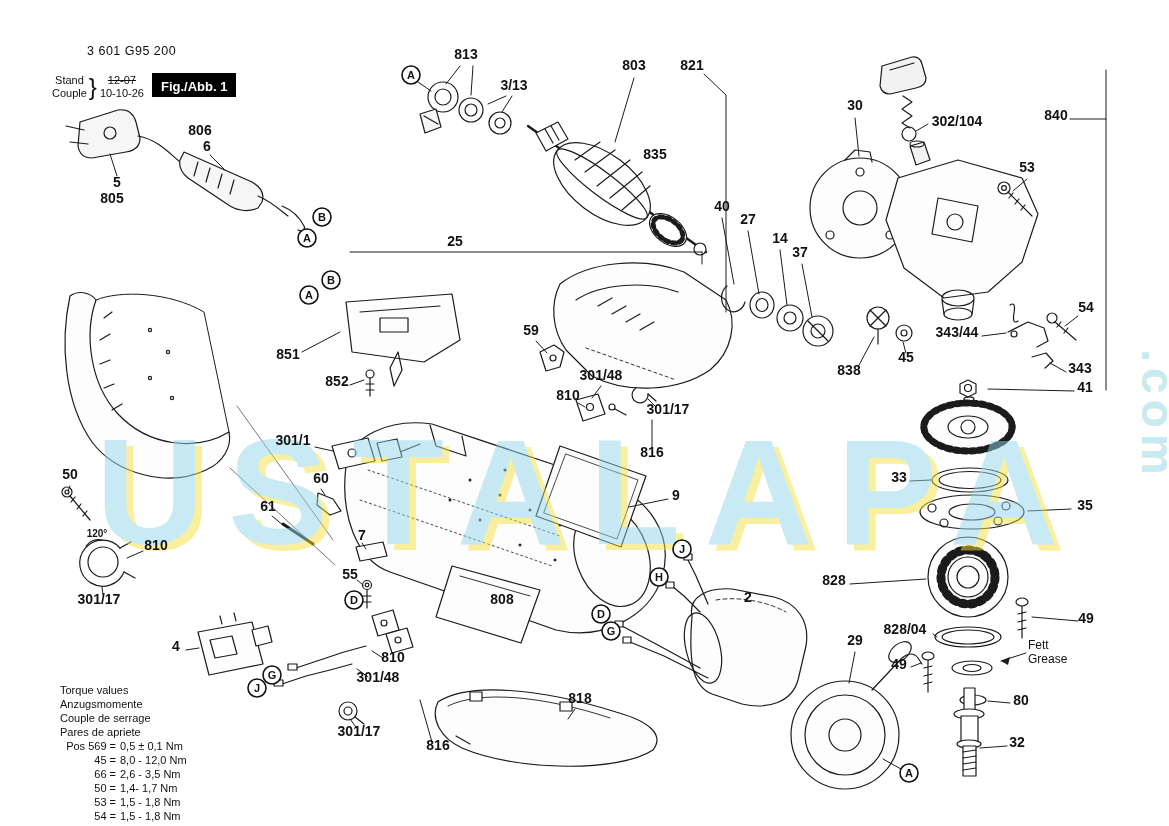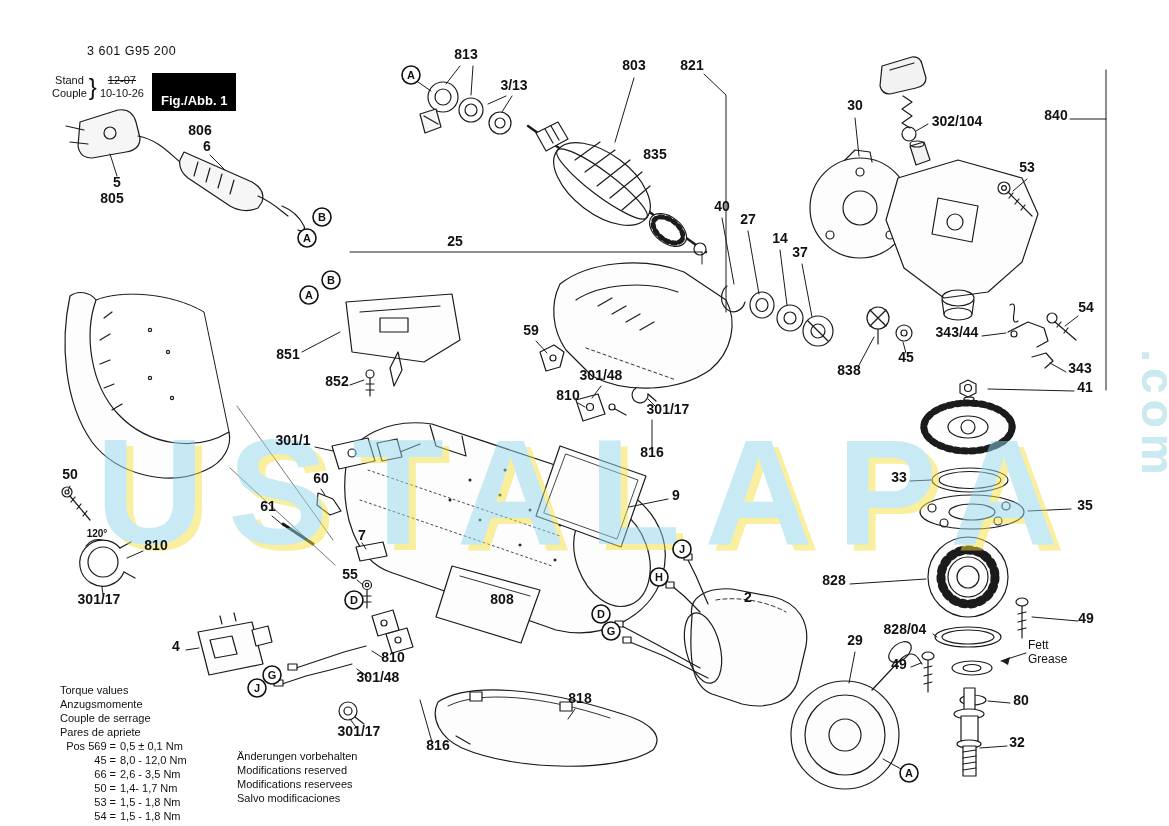--- a/index.html
+++ b/index.html
@@ -14,7 +14,7 @@
   .brace{font-size:24px;font-weight:normal;margin:0 3px 0 2px;line-height:26px;}
   .strike{text-decoration:line-through;}
   .fig-box{position:absolute;left:152px;top:73px;background:#000;color:#fff;
-           font-weight:bold;font-size:13px;padding:20px 9px 3px 9px;}
+           font-weight:bold;font-size:13px;padding:6px 9px 3px 9px;}
 
   
   .torque-block{position:absolute;left:60px;top:683px;font-size:11px;line-height:14px;}

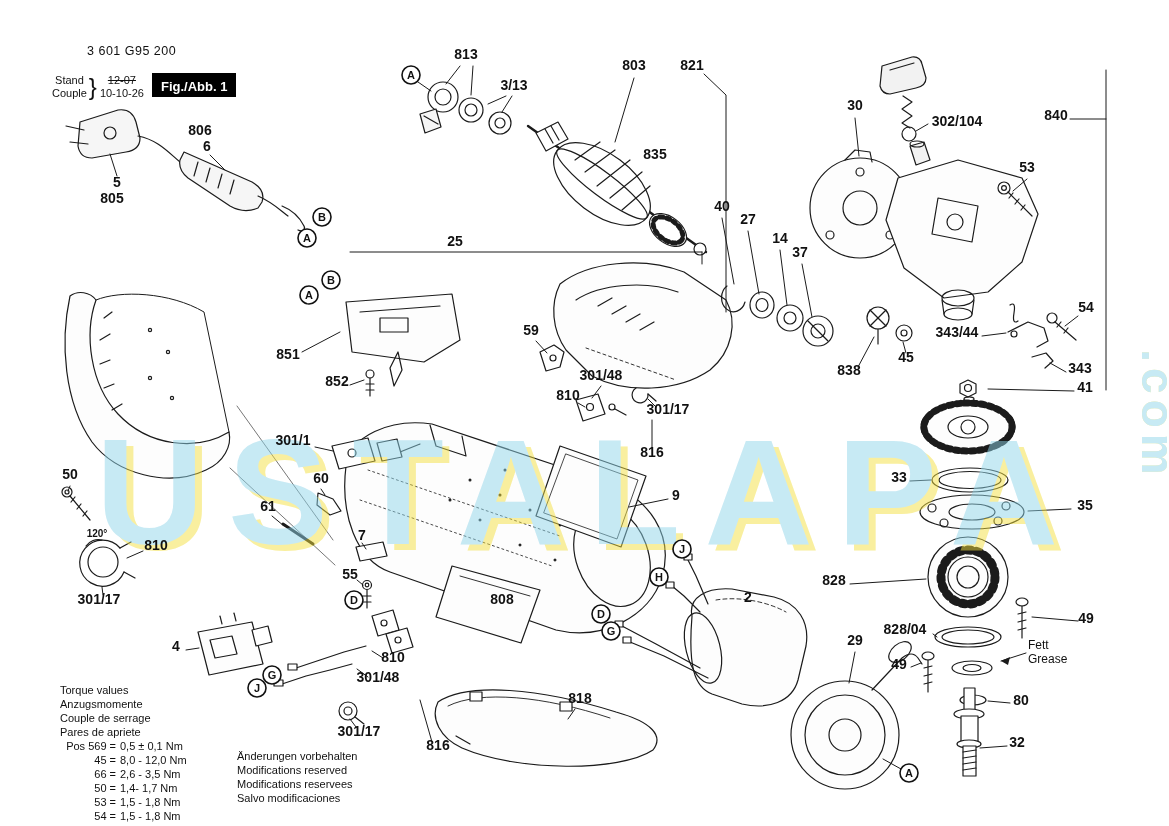--- a/index.html
+++ b/index.html
@@ -625,12 +625,6 @@
       <div class="tq-line tq-row"><span class="tq-pos">55 =</span><span>0,8 - 1,8 Nm</span></div>
     </div>
 
-  <div class="notes-block" id="notes-block">
-      <div class="note-line">Änderungen vorbehalten</div>
-      <div class="note-line">Modifications reserved</div>
-      <div class="note-line">Modifications reservees</div>
-      <div class="note-line">Salvo modificaciones</div>
-    </div>
 
 </div>
 

